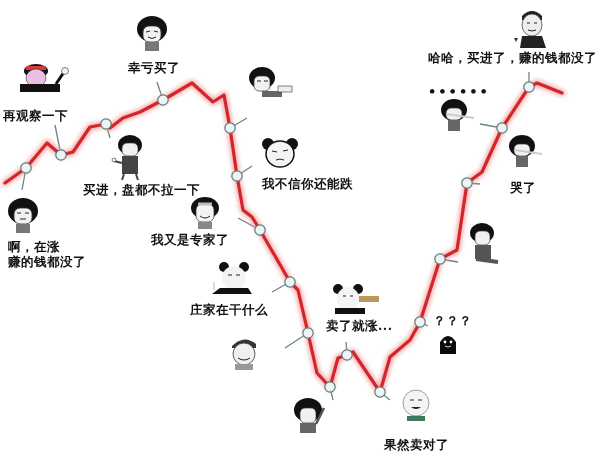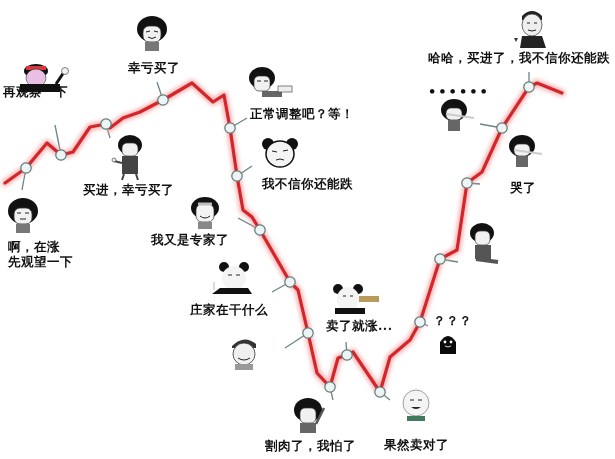--- a/index.html
+++ b/index.html
@@ -223,7 +223,7 @@
   <div class="lbl" style="left:433px;top:313px">？？？</div>
   <div class="lbl" style="left:510px;top:180px">哭了</div>
   <div class="lbl" style="left:428px;top:84px;font-size:13px;letter-spacing:2px">••••••</div>
-  <div class="lbl" style="left:428px;top:50px">哈哈，买进了，我不信你还能跌</div>
+  <div class="lbl" style="left:428px;top:50px">哈哈，买进了，赚的钱都没了</div>
 </div>
 
 </body></html>

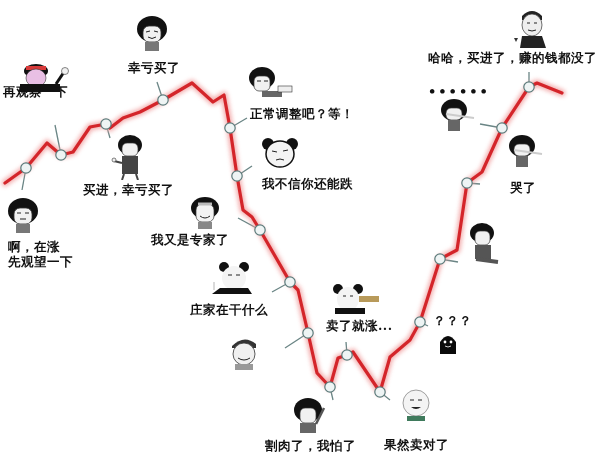--- a/index.html
+++ b/index.html
@@ -208,7 +208,7 @@
     <div>啊，在涨</div>
     <div>先观望一下</div>
   </div>
-  <div class="lbl" style="left:3px;top:84px">再观察一下</div>
+  <div class="lbl" style="left:3px;top:108px">再观察一下</div>
   <div class="lbl" style="left:83px;top:182px">买进，幸亏买了</div>
   <div class="lbl" style="left:128px;top:60px">幸亏买了</div>
   <div class="lbl" style="left:250px;top:106px">正常调整吧？等！</div>

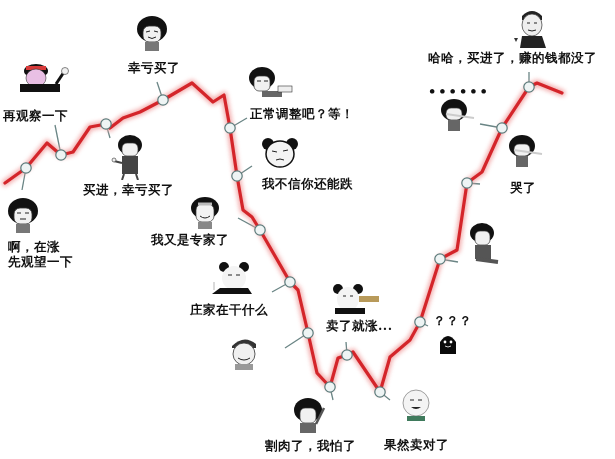--- a/index.html
+++ b/index.html
@@ -211,7 +211,6 @@
   <div class="lbl" style="left:3px;top:108px">再观察一下</div>
   <div class="lbl" style="left:83px;top:182px">买进，幸亏买了</div>
   <div class="lbl" style="left:128px;top:60px">幸亏买了</div>
-  <div class="lbl" style="left:250px;top:106px">正常调整吧？等！</div>
   <div class="lbl" style="left:262px;top:176px">我不信你还能跌</div>
   <div class="lbl" style="left:151px;top:232px">我又是专家了</div>
   <div class="lbl" style="left:190px;top:302px;text-align:right">

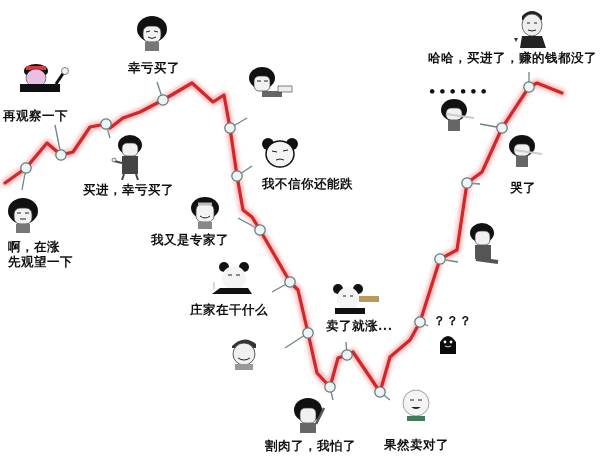--- a/index.html
+++ b/index.html
@@ -209,7 +209,7 @@
     <div>先观望一下</div>
   </div>
   <div class="lbl" style="left:3px;top:108px">再观察一下</div>
-  <div class="lbl" style="left:83px;top:182px">买进，幸亏买了</div>
+  <div class="lbl" style="left:83px;top:182px">买进，盘都不拉一下</div>
   <div class="lbl" style="left:128px;top:60px">幸亏买了</div>
   <div class="lbl" style="left:262px;top:176px">我不信你还能跌</div>
   <div class="lbl" style="left:151px;top:232px">我又是专家了</div>

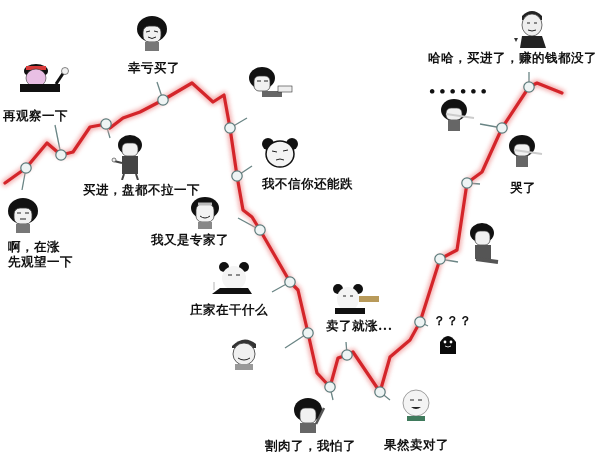--- a/index.html
+++ b/index.html
@@ -206,7 +206,7 @@
 
   <div class="lbl" style="left:8px;top:239px">
     <div>啊，在涨</div>
-    <div>先观望一下</div>
+    <div>赚的钱都没了</div>
   </div>
   <div class="lbl" style="left:3px;top:108px">再观察一下</div>
   <div class="lbl" style="left:83px;top:182px">买进，盘都不拉一下</div>

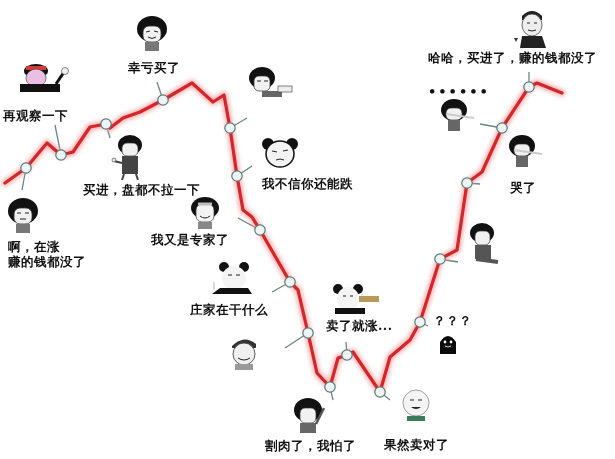--- a/index.html
+++ b/index.html
@@ -216,7 +216,6 @@
   <div class="lbl" style="left:190px;top:302px;text-align:right">
     <div>庄家在干什么</div>
   </div>
-  <div class="lbl" style="left:265px;top:438px">割肉了，我怕了</div>
   <div class="lbl" style="left:326px;top:318px">卖了就涨...</div>
   <div class="lbl" style="left:384px;top:437px">果然卖对了</div>
   <div class="lbl" style="left:433px;top:313px">？？？</div>

